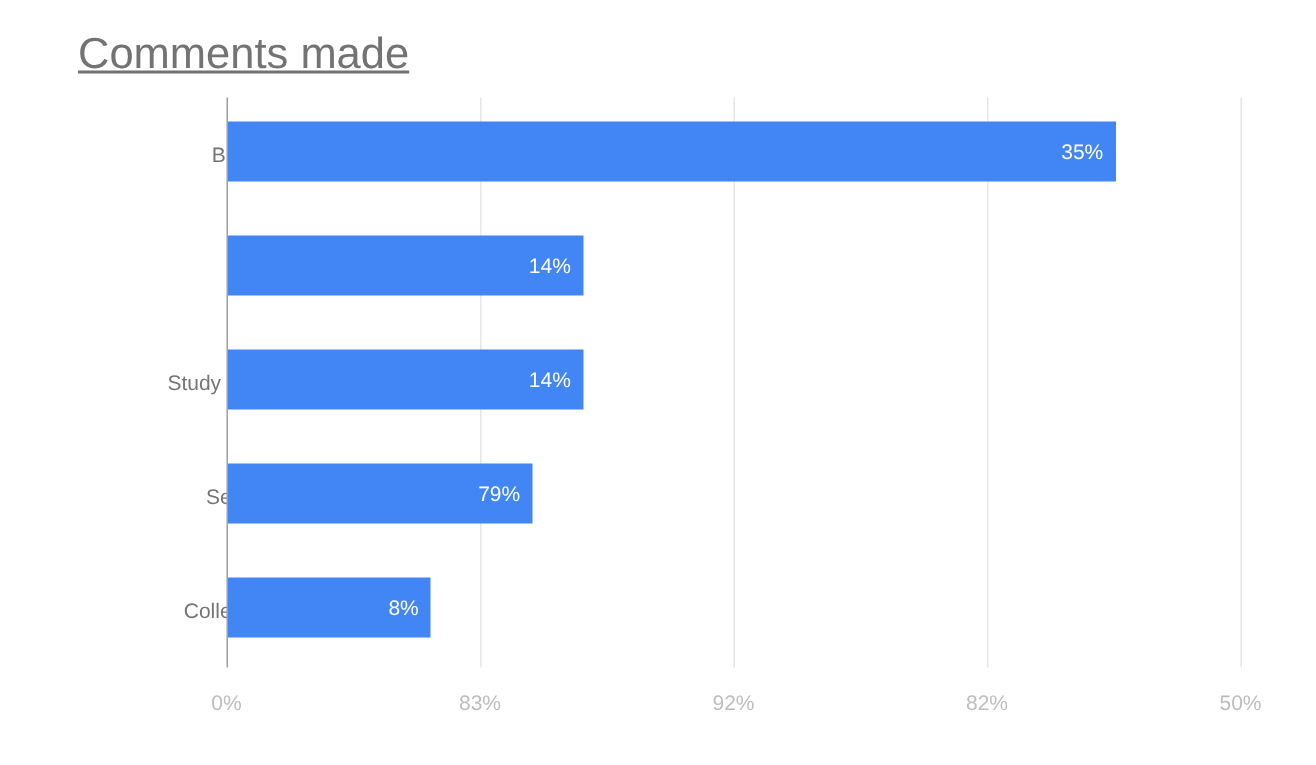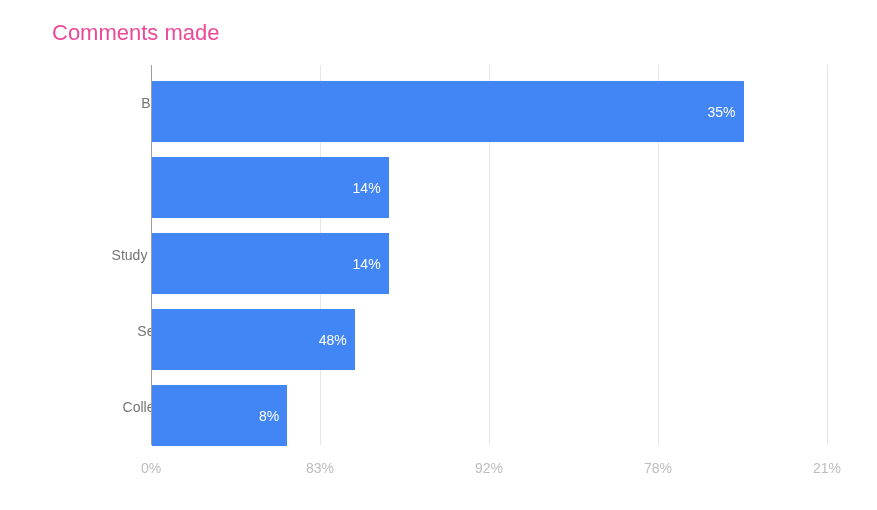--- a/index.html
+++ b/index.html
@@ -19,9 +19,10 @@
     position: absolute;
     left: 52px;
     top: 20px;
-    font-size: 22px;
+    font-size: 29px;
     font-weight: 400;
-    color: #ec4899;
+    color: #737373;
+    text-decoration: underline;
   }
   .plot {
     position: absolute;

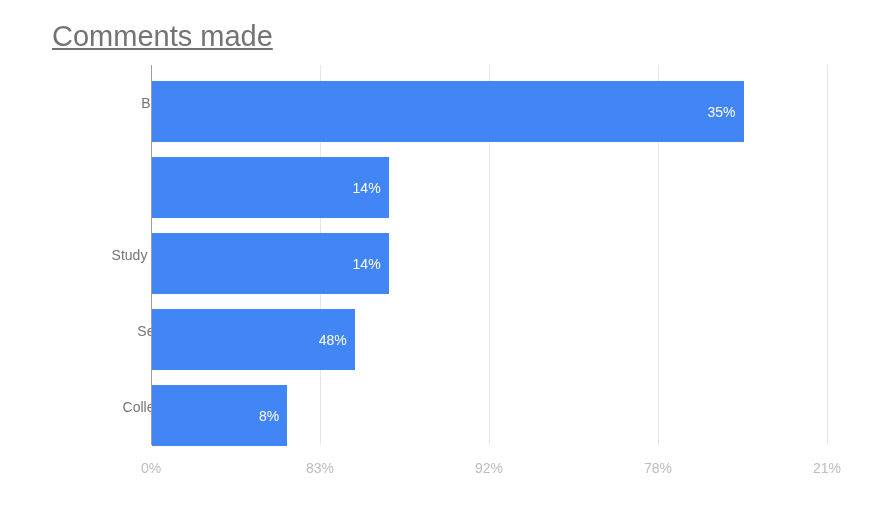--- a/index.html
+++ b/index.html
@@ -56,7 +56,7 @@
     position: absolute;
     left: 1px;
     top: 16px;
-    height: 61px;
+    height: 40px;
     background: #4285f4;
   }
   .bar-label {

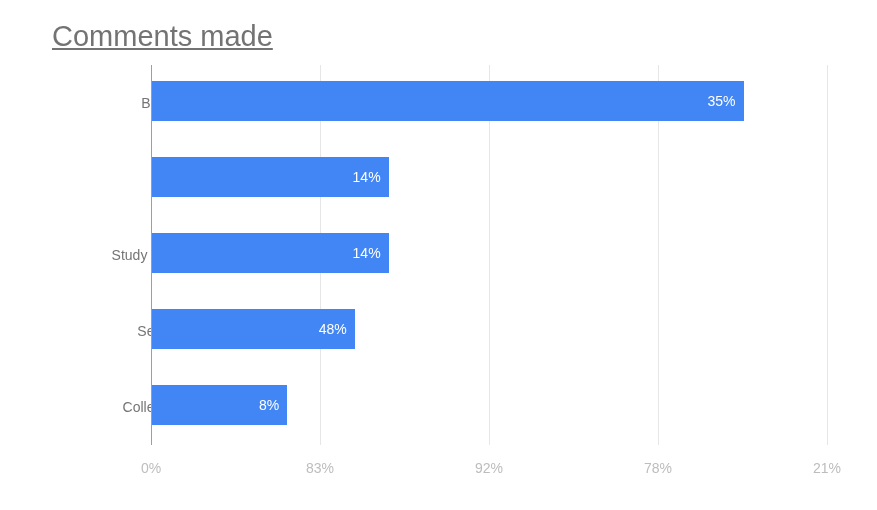--- a/index.html
+++ b/index.html
@@ -124,7 +124,7 @@
     </div>
     <div class="row" style="top:228px">
       <div class="bar" style="width:202.8px">
-        <span class="bar-label">48%</span>
+        <span class="bar-label">79%</span>
       </div>
     </div>
     <div class="row" style="top:304px">

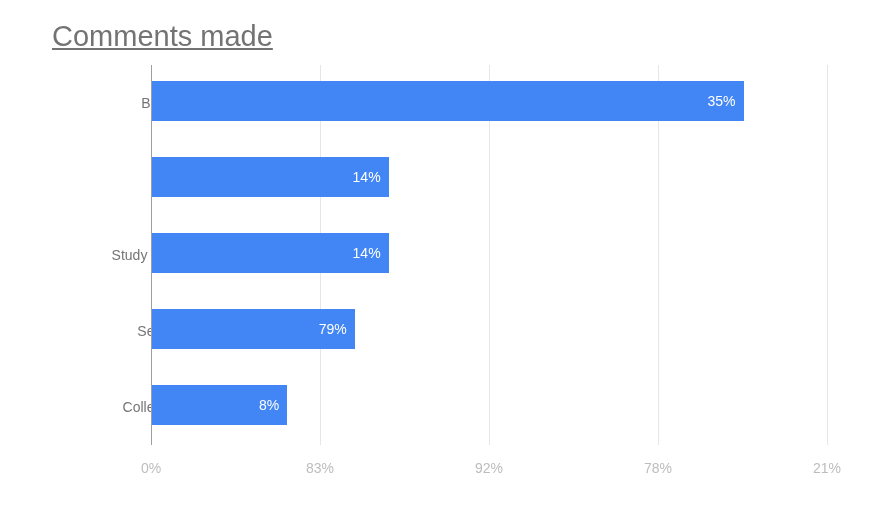--- a/index.html
+++ b/index.html
@@ -137,7 +137,7 @@
   <div class="x-tick" style="left:151px">0%</div>
   <div class="x-tick" style="left:320px">83%</div>
   <div class="x-tick" style="left:489px">92%</div>
-  <div class="x-tick" style="left:658px">78%</div>
+  <div class="x-tick" style="left:658px">82%</div>
   <div class="x-tick" style="left:827px">21%</div>
 
 </div>

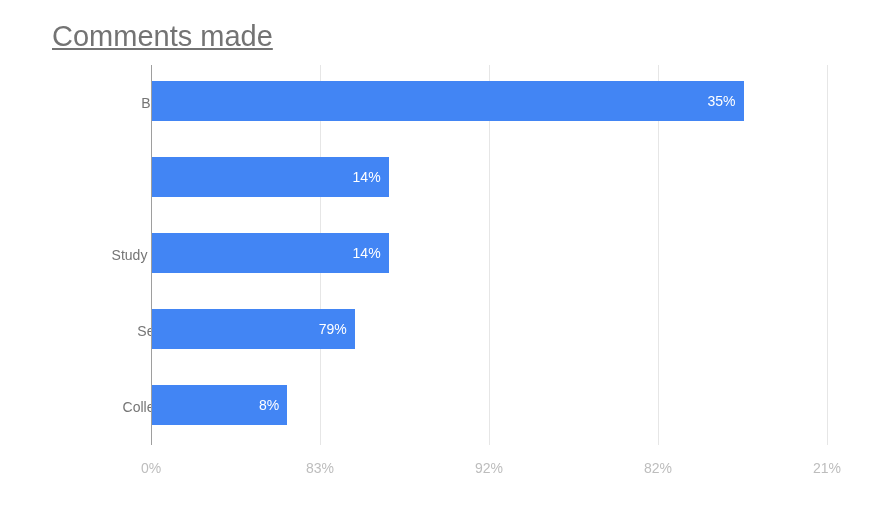--- a/index.html
+++ b/index.html
@@ -138,7 +138,7 @@
   <div class="x-tick" style="left:320px">83%</div>
   <div class="x-tick" style="left:489px">92%</div>
   <div class="x-tick" style="left:658px">82%</div>
-  <div class="x-tick" style="left:827px">21%</div>
+  <div class="x-tick" style="left:827px">50%</div>
 
 </div>
 

